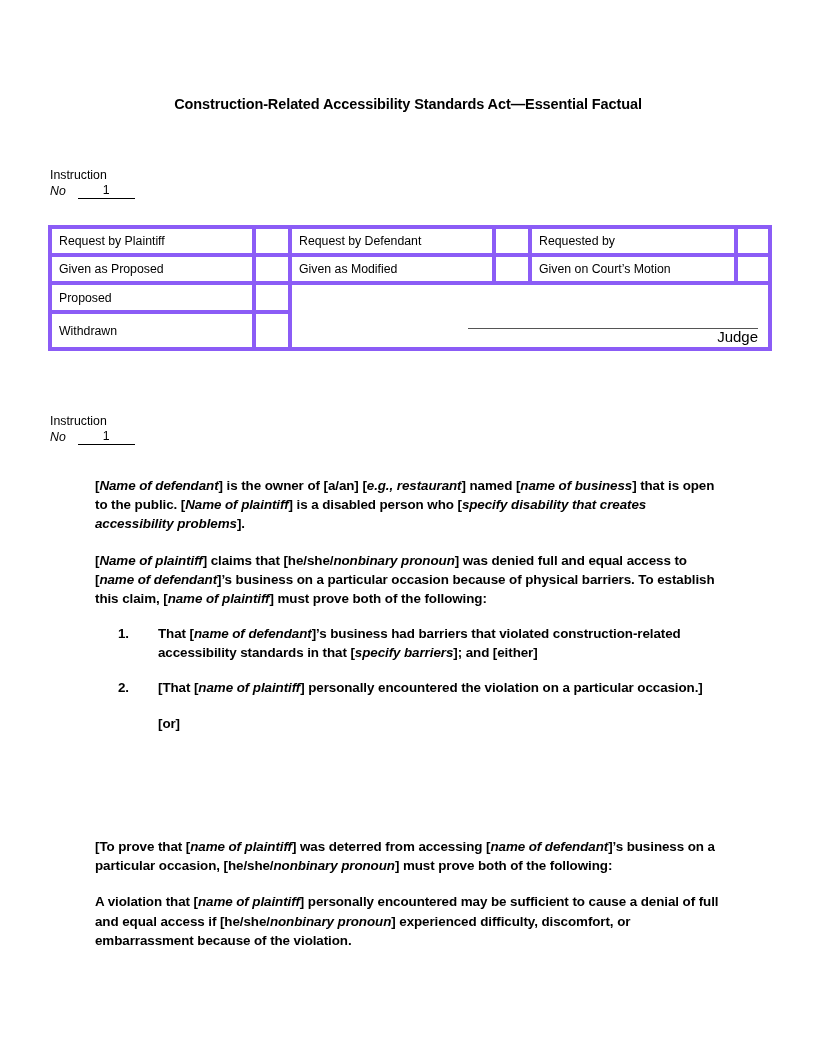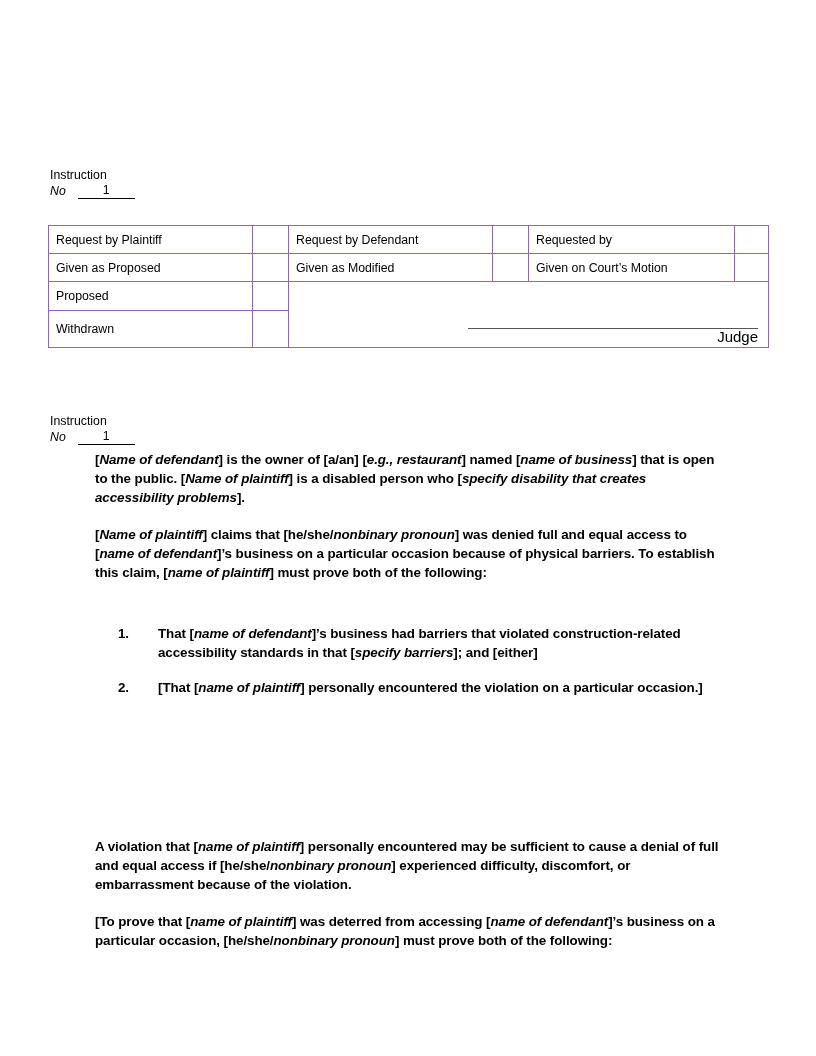--- a/index.html
+++ b/index.html
@@ -153,6 +153,7 @@
 <div class="page">
 
   <div class="title-block">
+    <span class="title-line">Construction-Related Accessibility Standards Act—Essential Factual</span>
   </div>
 
   <div class="instruction-field" id="instruction-field-1">

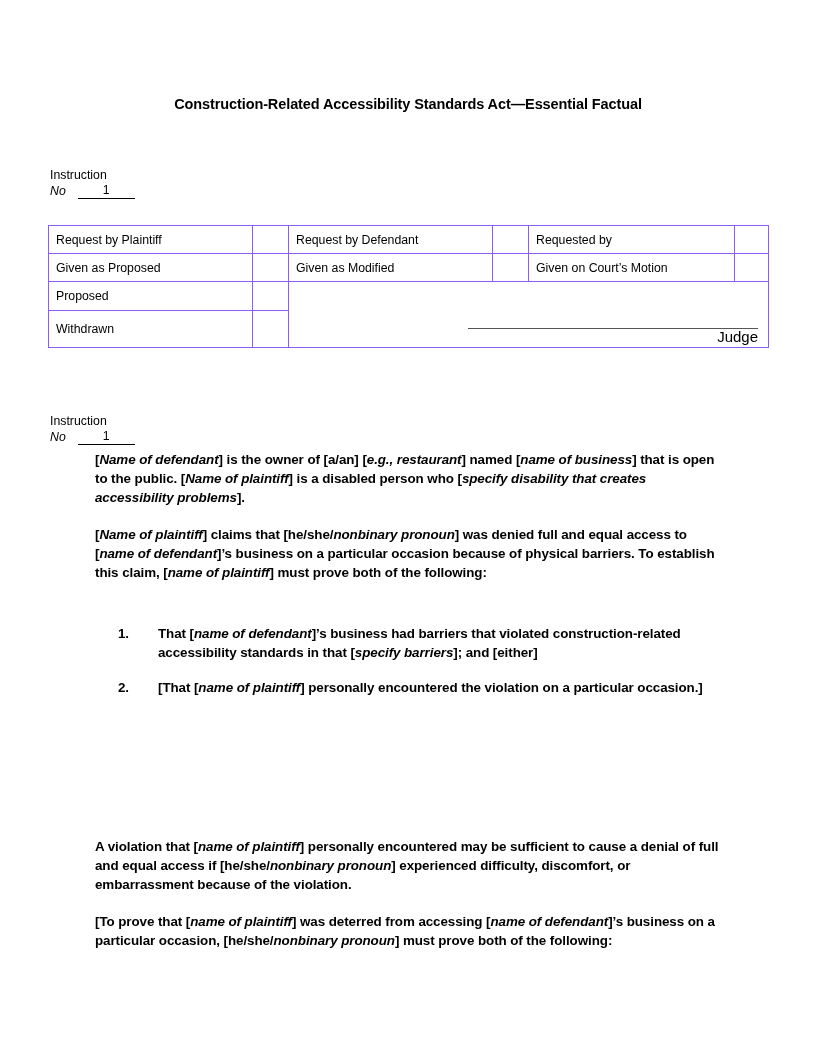--- a/index.html
+++ b/index.html
@@ -74,7 +74,7 @@
     font-size: 12.3px;
   }
   .disposition-table td {
-    border: 1px solid #8b5cf6;
+    border: 4px solid #8b5cf6;
     padding: 0 0 0 7px;
     vertical-align: middle;
     font-size: 12.3px;

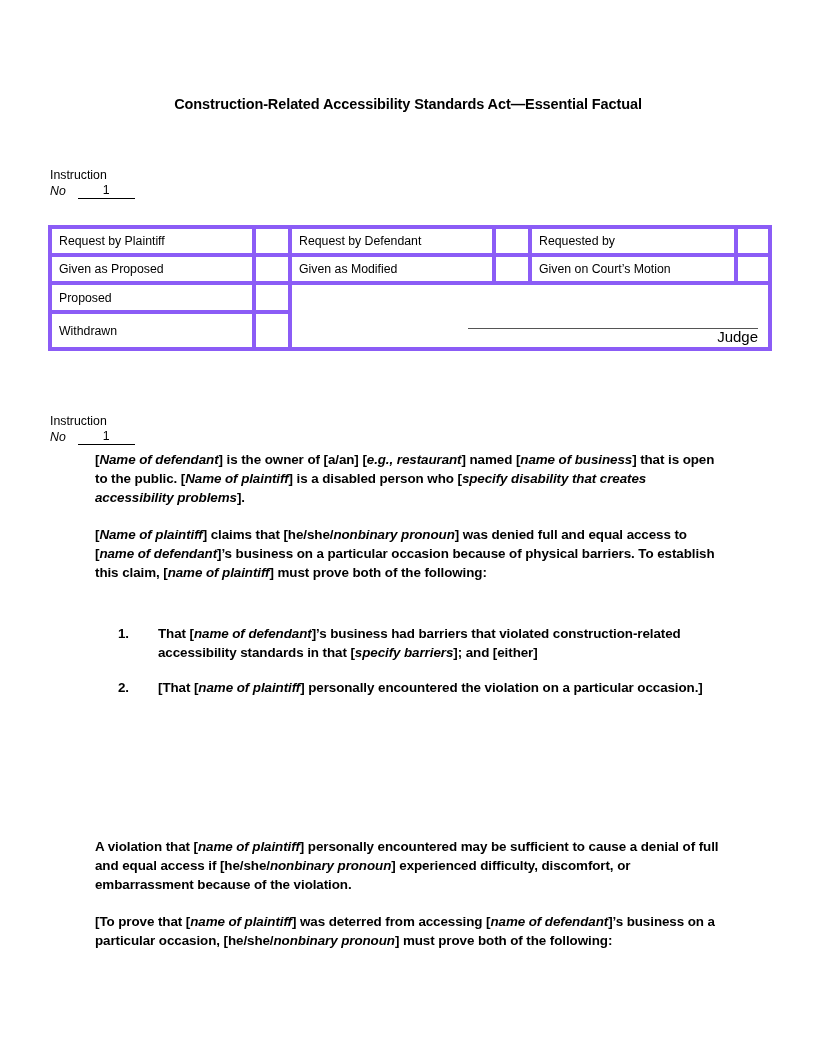--- a/index.html
+++ b/index.html
@@ -215,7 +215,7 @@
     </span>
   </div>
 
-  <div class="body-text" style="top:450px;">
+  <div class="body-text" style="top:476px;">
     <p><span>[</span><em>Name of defendant</em><span>] is the owner of [a/an] [</span><em>e.g., restaurant</em><span>] named [</span><em>name of business</em><span>] that is open to the public. [</span><em>Name of plaintiff</em><span>] is a disabled person who [</span><em>specify disability that creates accessibility problems</em><span>].</span></p>
 
     <p><span>[</span><em>Name of plaintiff</em><span>] claims that [he/she/</span><em>nonbinary pronoun</em><span>] was denied full and equal access to [</span><em>name of defendant</em><span>]’s business on a particular occasion because of physical barriers. To establish this claim, [</span><em>name of plaintiff</em><span>] must prove both of the following:</span></p>

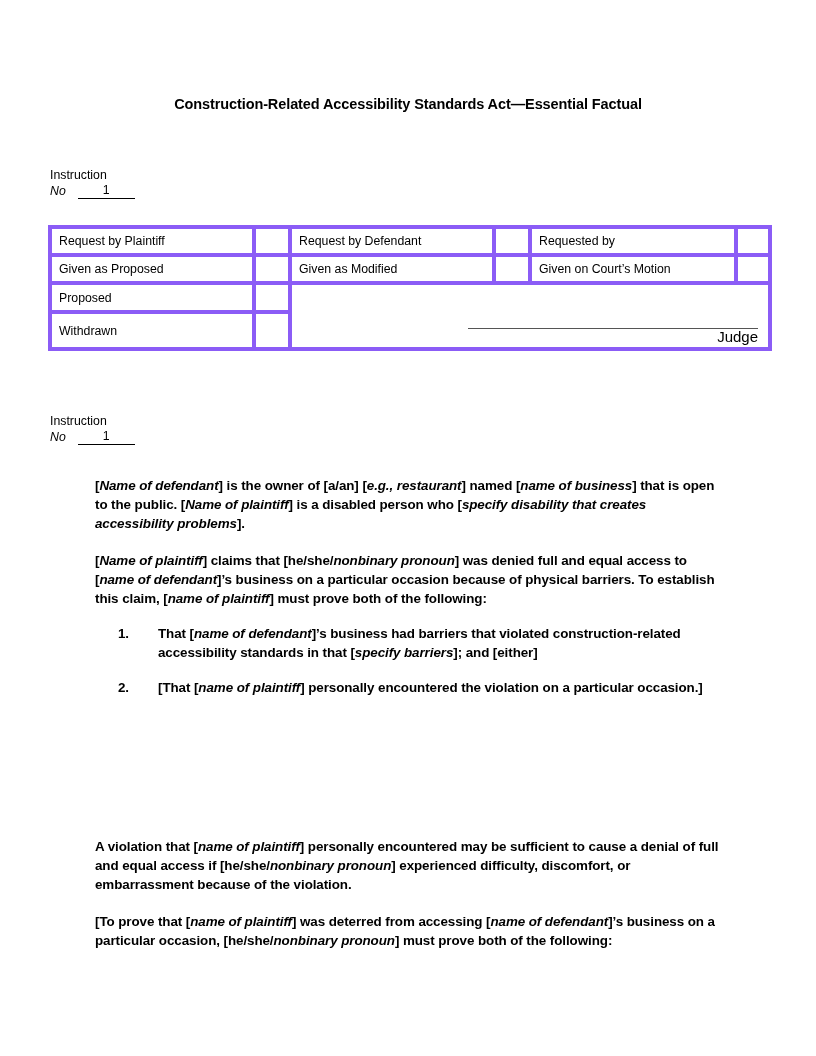--- a/index.html
+++ b/index.html
@@ -232,6 +232,7 @@
       <span class="num-body"><span>[That [</span><em>name of plaintiff</em><span>] personally encountered the violation on a particular occasion.]</span></span>
     </div>
 
+    <div class="sub-block">[or]</div>
 
   </div>
 

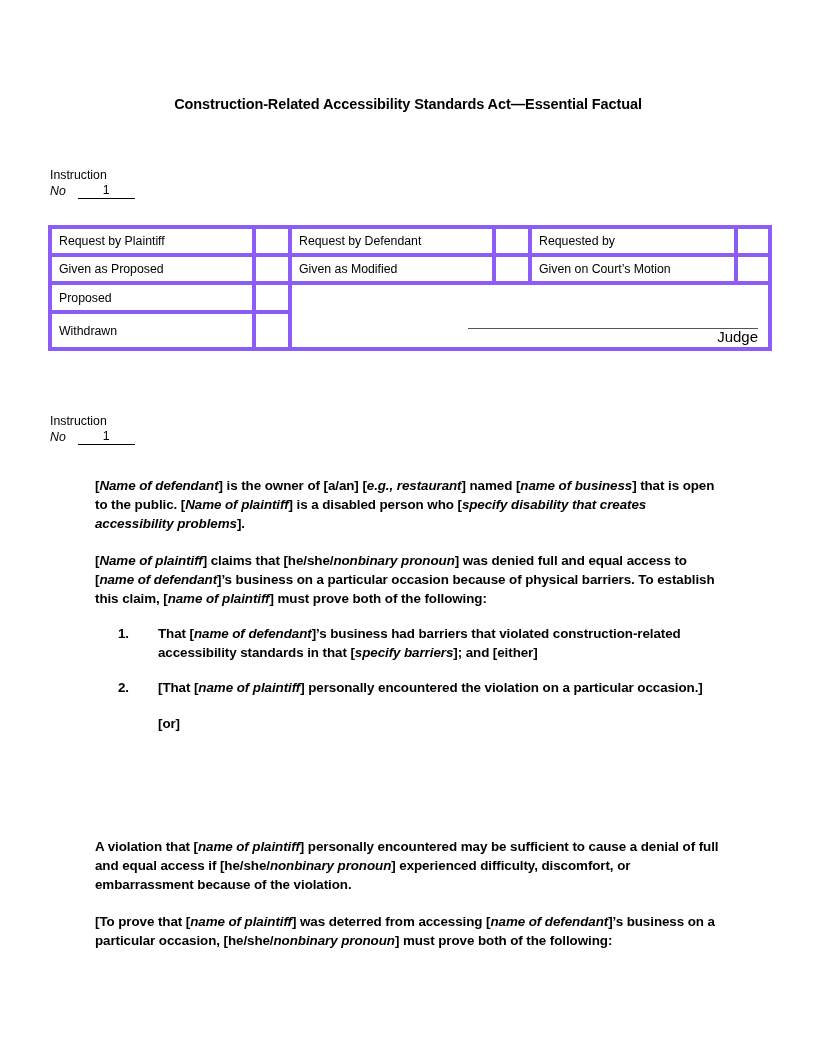--- a/index.html
+++ b/index.html
@@ -237,9 +237,9 @@
   </div>
 
   <div class="body-text" style="top:837px;">
+    <p><span>[To prove that [</span><em>name of plaintiff</em><span>] was deterred from accessing [</span><em>name of defendant</em><span>]’s business on a particular occasion, [he/she/</span><em>nonbinary pronoun</em><span>] must prove both of the following:</span></p>
+
     <p><span>A violation that [</span><em>name of plaintiff</em><span>] personally encountered may be sufficient to cause a denial of full and equal access if [he/she/</span><em>nonbinary pronoun</em><span>] experienced difficulty, discomfort, or embarrassment because of the violation.</span></p>
-
-    <p><span>[To prove that [</span><em>name of plaintiff</em><span>] was deterred from accessing [</span><em>name of defendant</em><span>]’s business on a particular occasion, [he/she/</span><em>nonbinary pronoun</em><span>] must prove both of the following:</span></p>
   </div>
 
 </div>

